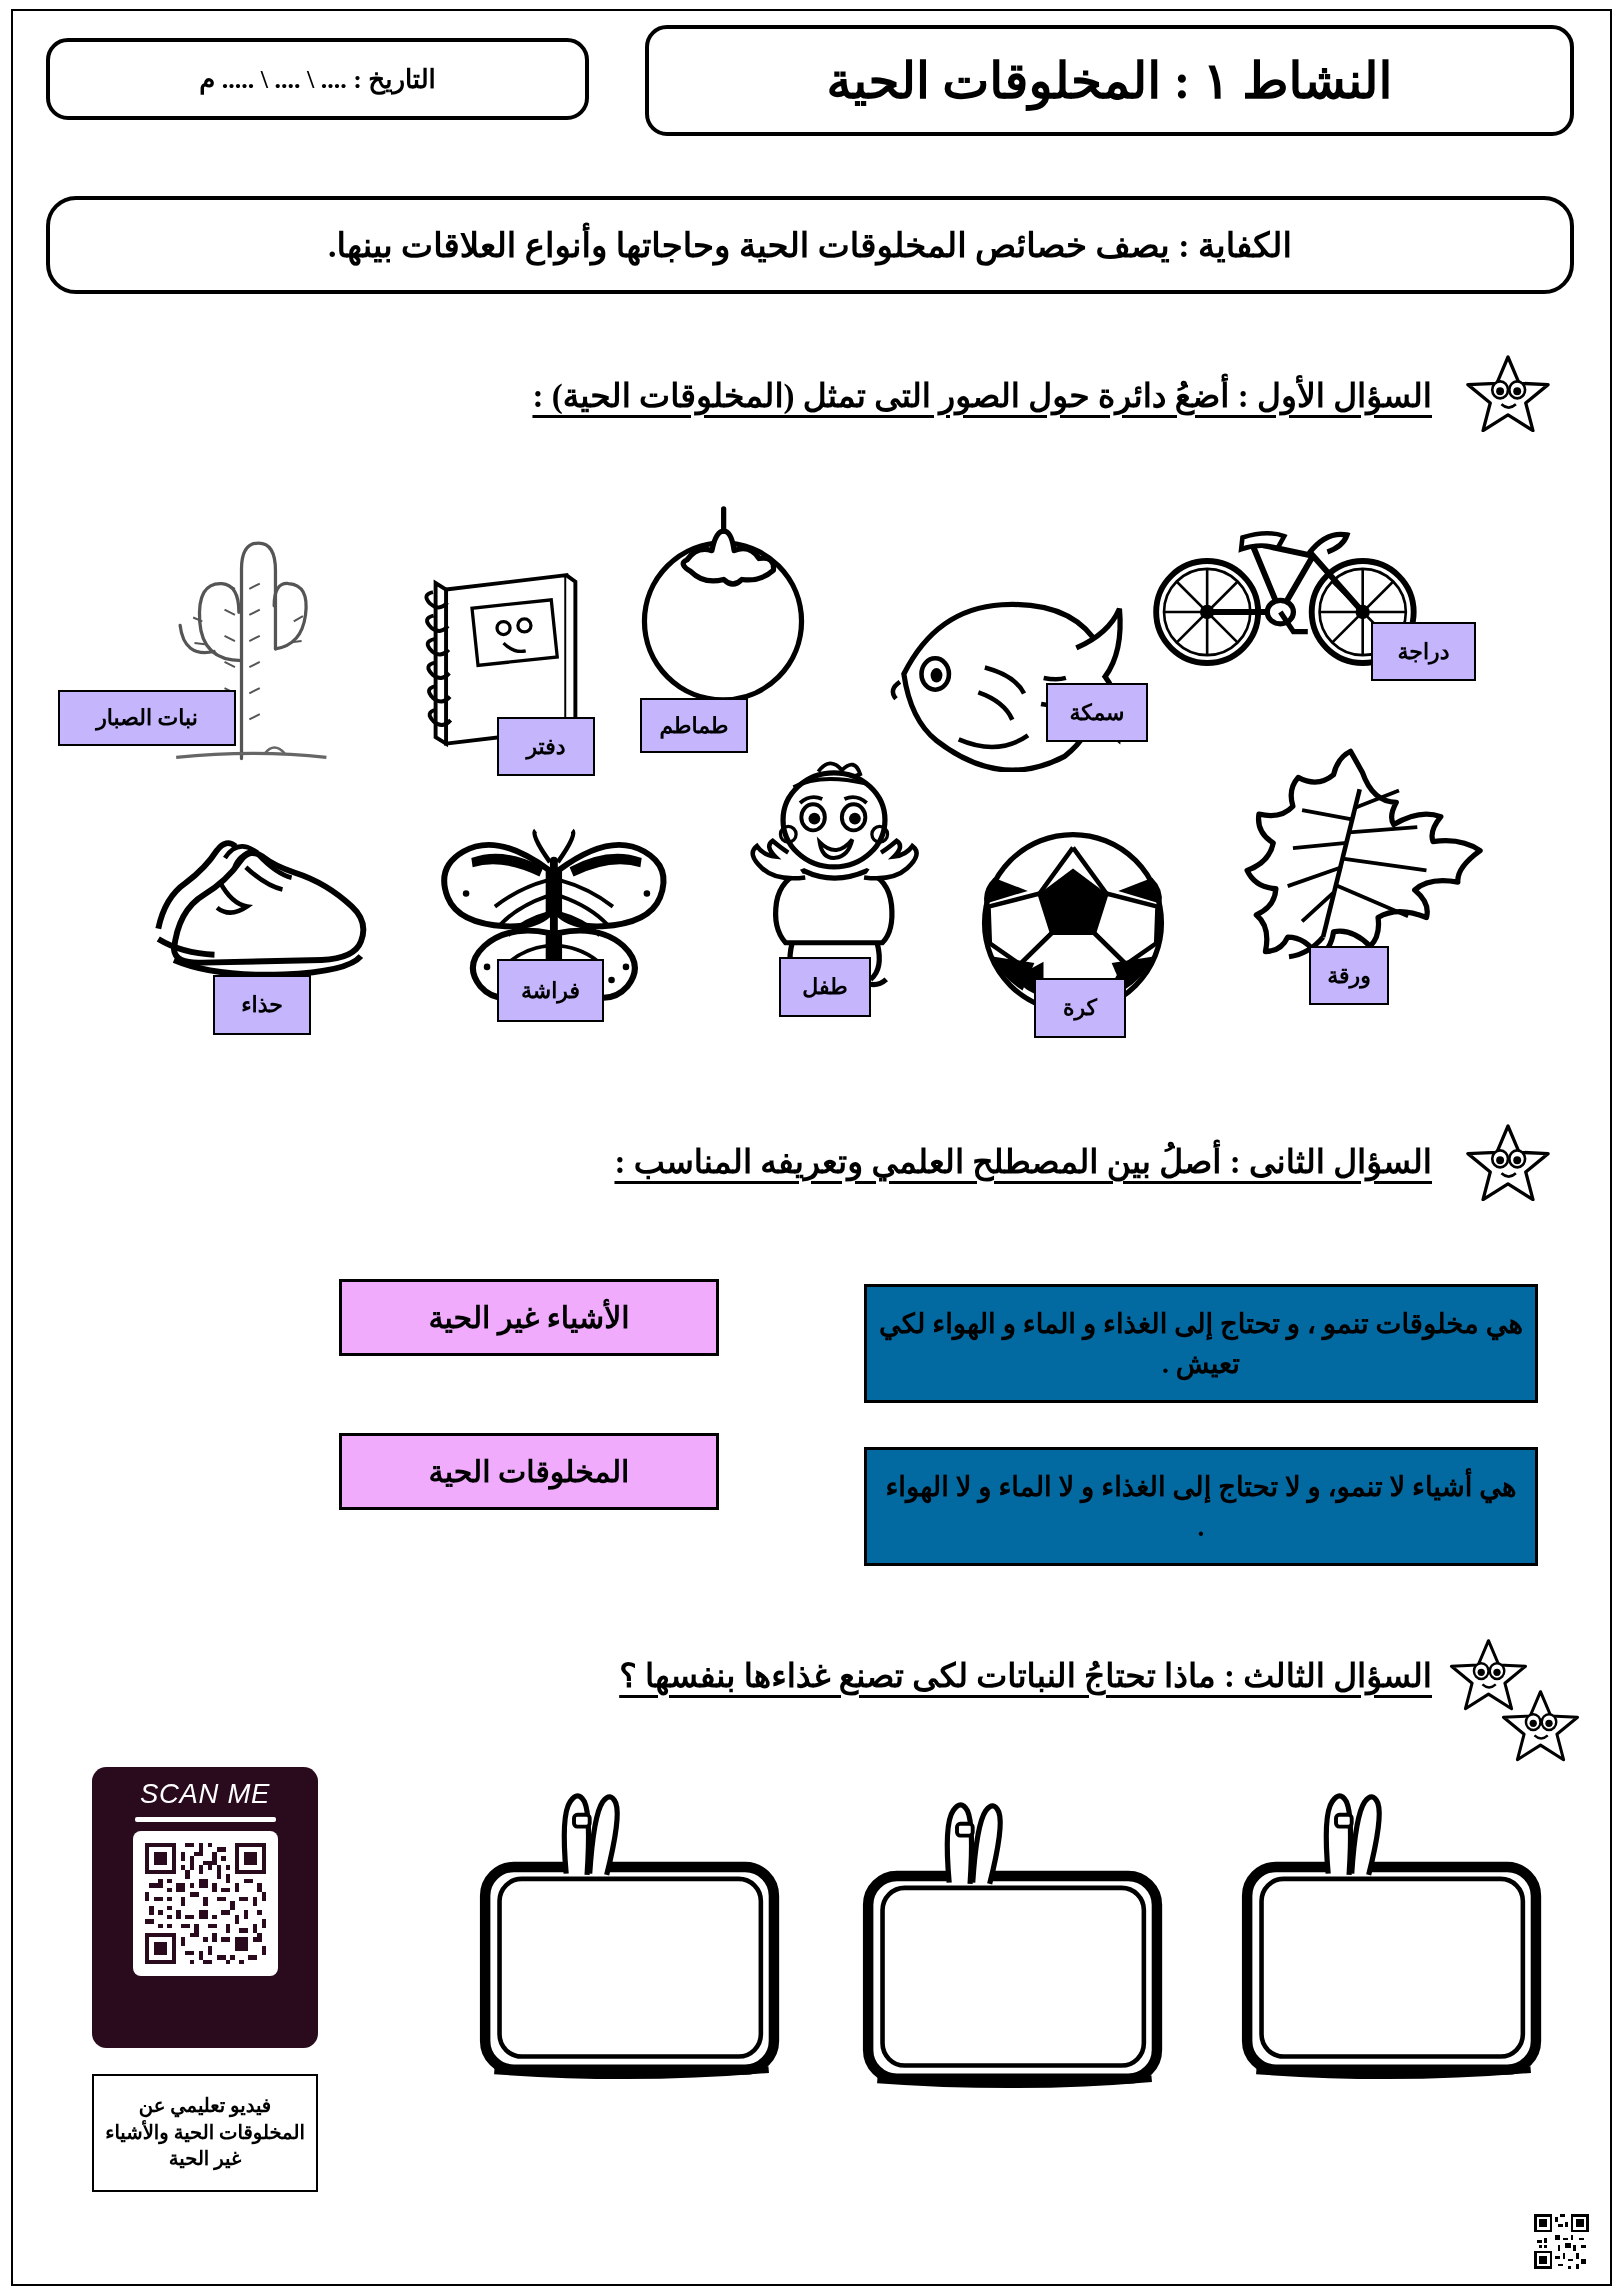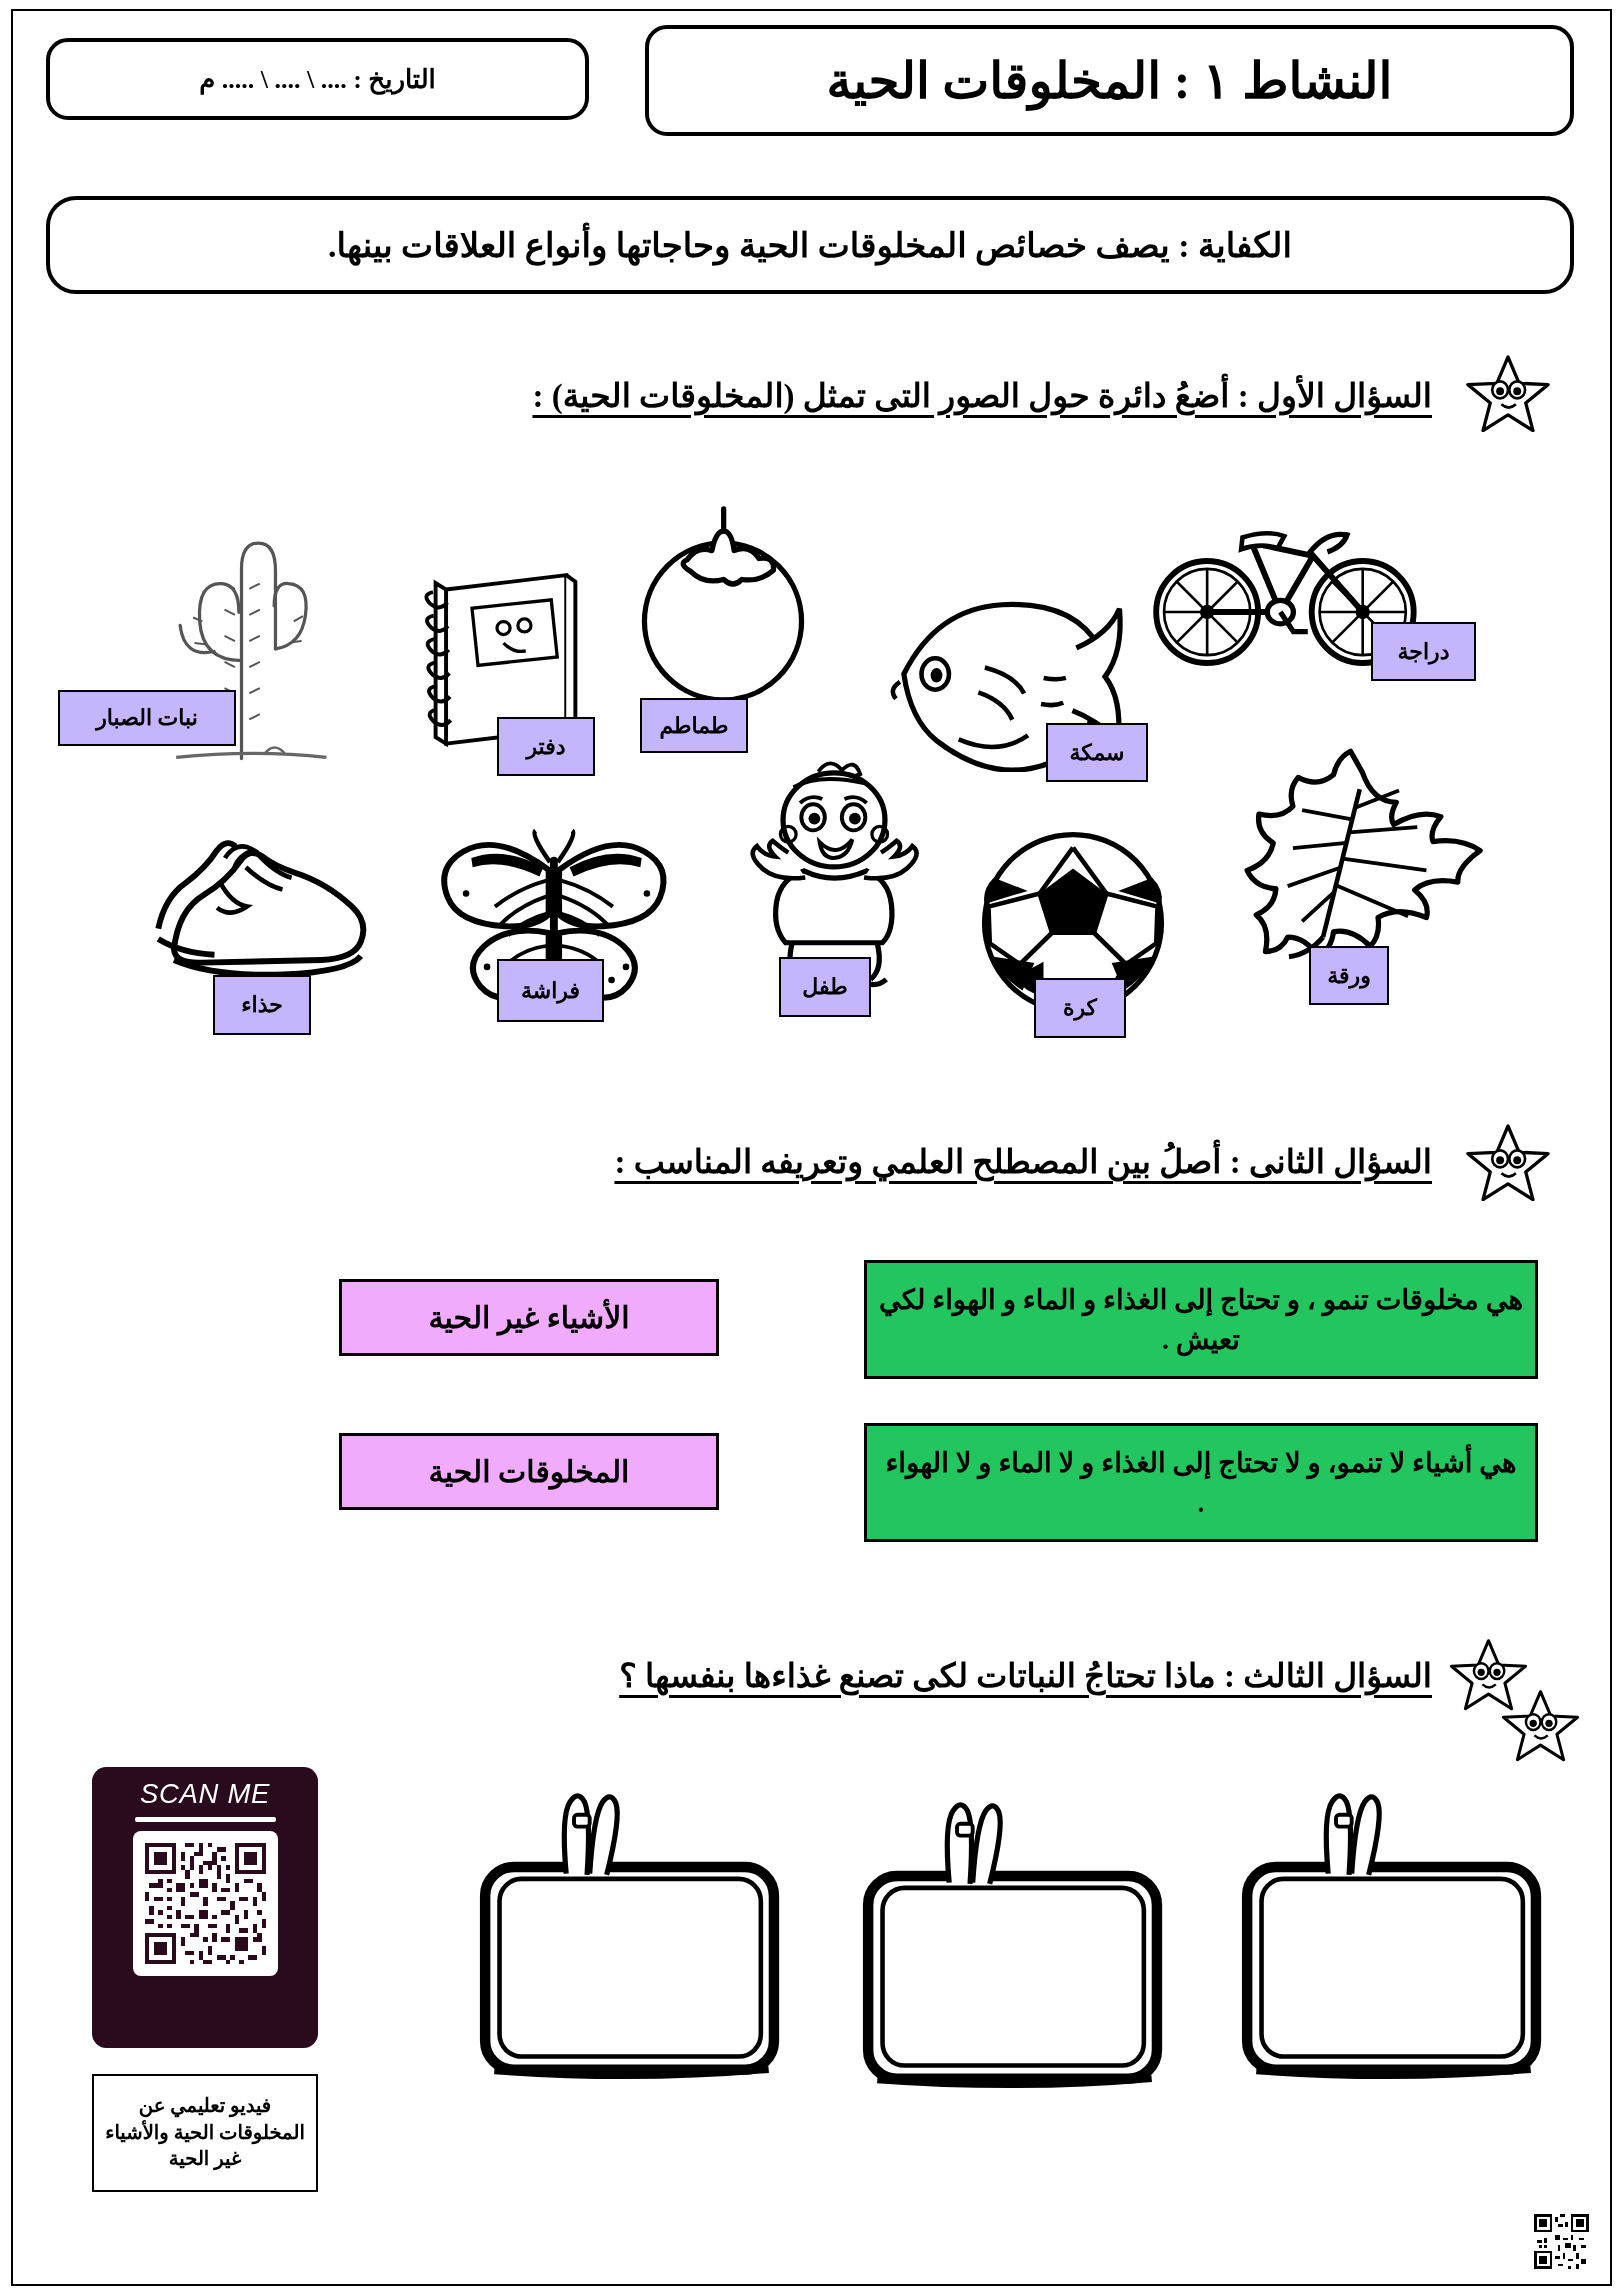--- a/index.html
+++ b/index.html
@@ -227,7 +227,7 @@
     <path d="M120 250 q60 26 106 -6" fill="none" stroke="#000" stroke-width="7"></path>
   </svg>
 </div>
-<div class="pic-label" style="left:1046px; top:683px; width:102px; height:59px;margin-top:40px;">سمكة</div>
+<div class="pic-label" style="left:1046px; top:683px; width:102px; height:59px;">سمكة</div>
 
 <div class="pic-cell" style="left:1152px; top:497px;">
   <svg width="275" height="183" viewBox="0 0 420 280">

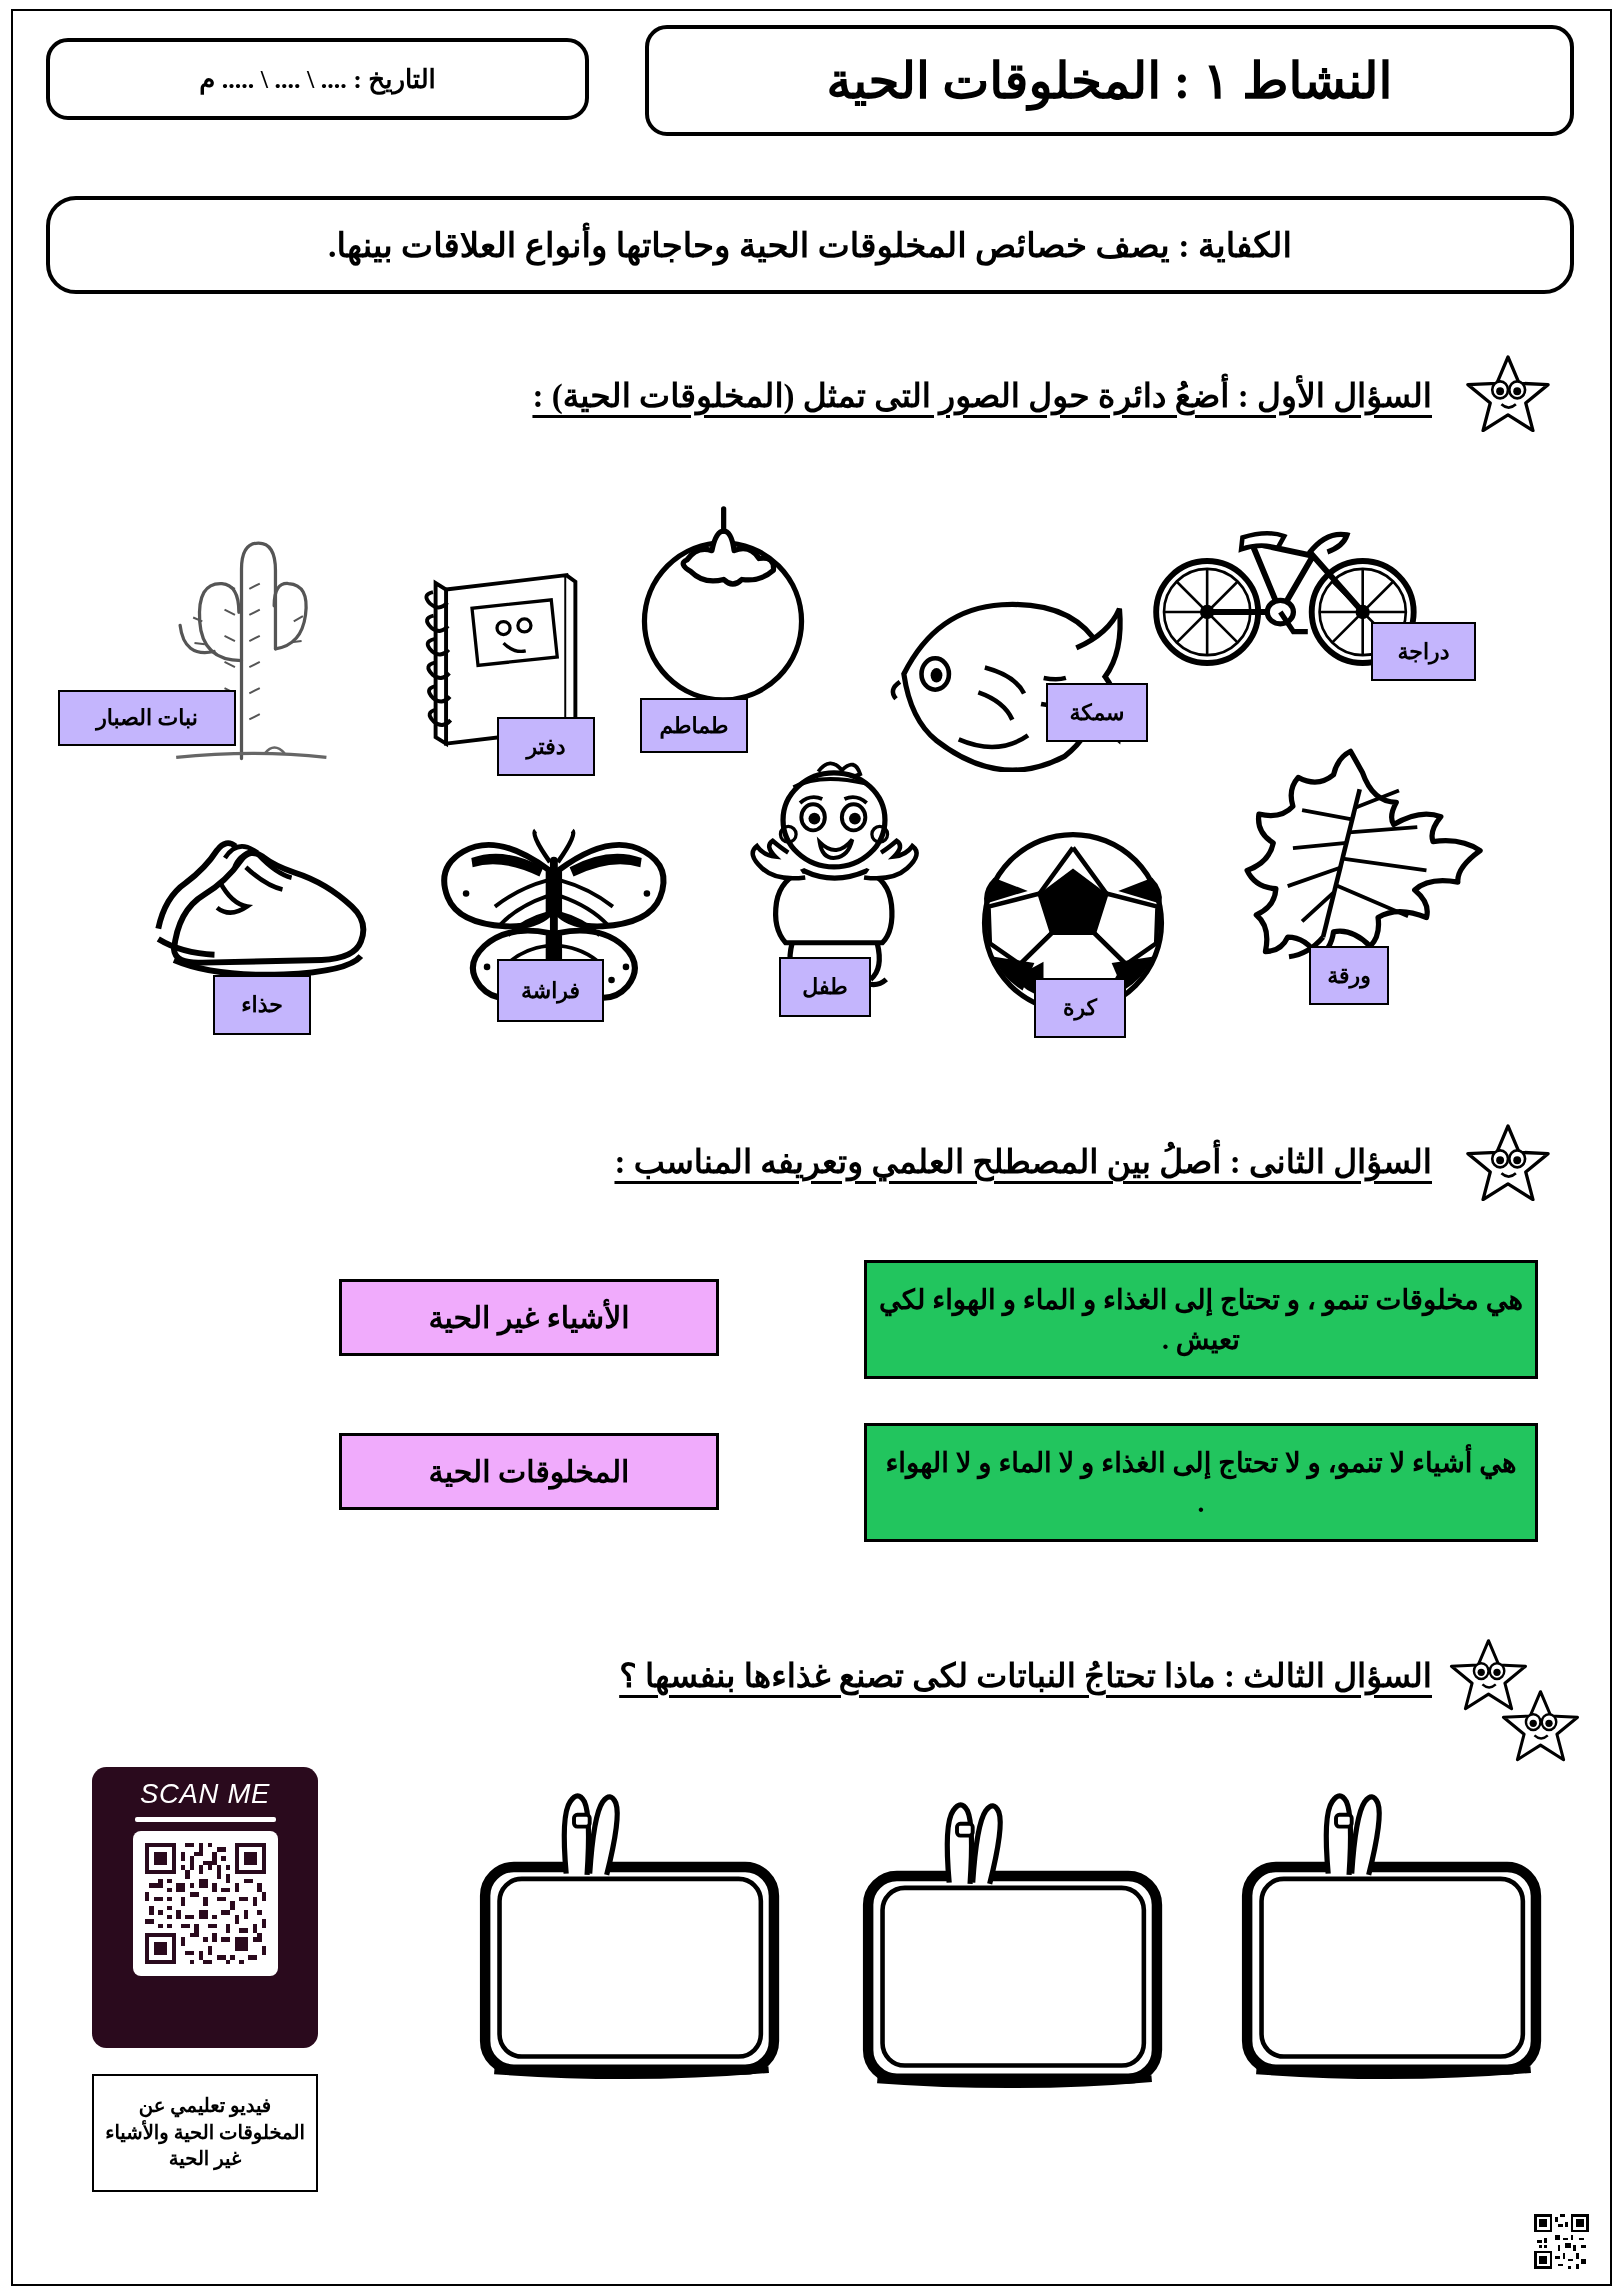--- a/index.html
+++ b/index.html
@@ -91,10 +91,10 @@
   }
   .def-box {
     position: absolute;
-    border: 3.3px solid #000; background: #22c55e;
+    border: 3.3px solid #000; background: #0369a1;
     display: flex; align-items: center; justify-content: center;
     font-size: 27.5px; font-weight: bold; direction: rtl;
-    text-align: center; line-height: 1.45; padding: 3.9px 11.8px;
+    text-align: center; line-height: 1.45; padding: 3.9px 11.8px; margin-top: 24px;
   }
 
   

